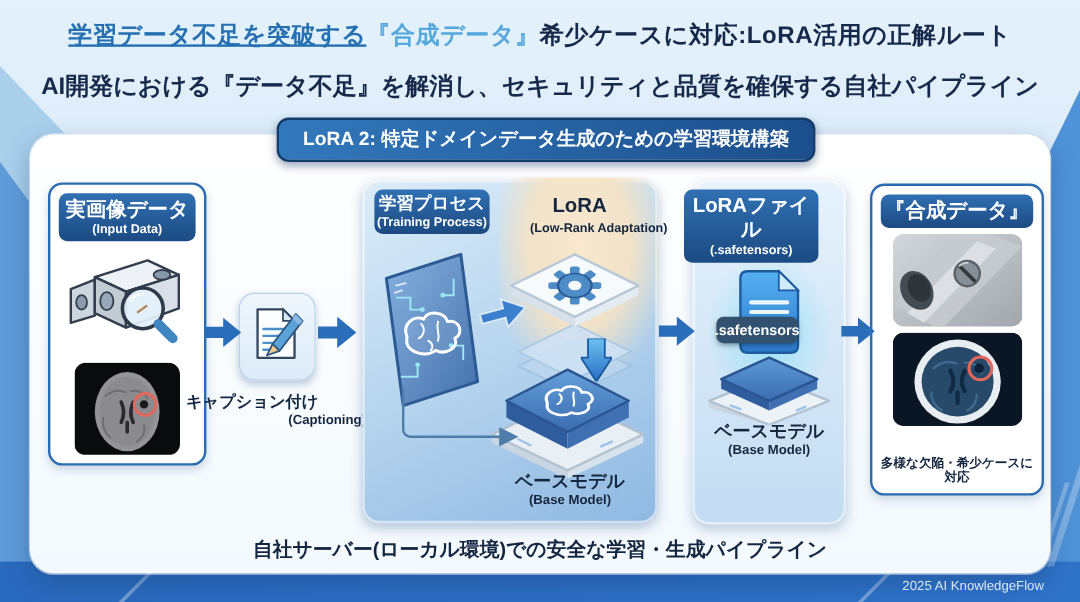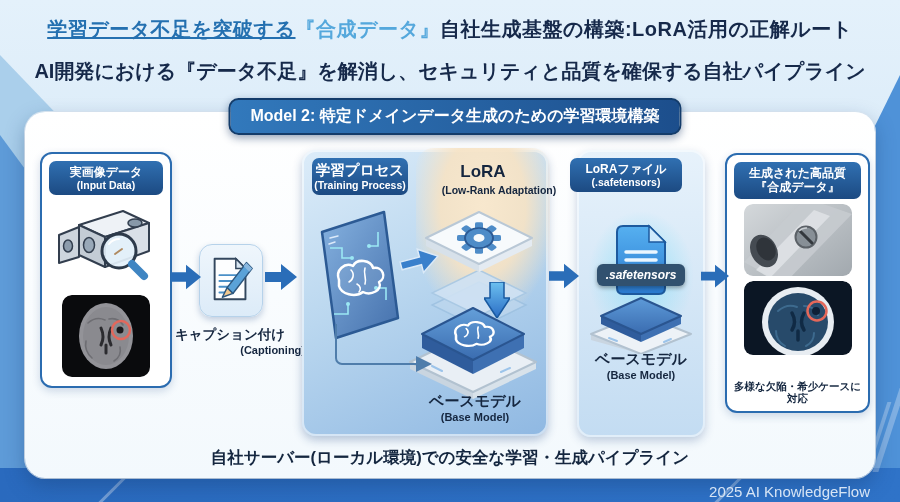--- a/index.html
+++ b/index.html
@@ -94,7 +94,7 @@
   <div class="abs streak" style="right:8px;top:388px;width:6px;height:84px;"></div>
   <div class="abs streak" style="right:20px;top:402px;width:4px;height:70px;"></div>
 
-  <div class="abs main-title"><span class="t-blue">学習データ不足を突破する</span><span class="t-light">『合成データ』</span><span class="t-dark">自社生成基盤の構築:LoRA活用の正解ルート</span></div>
+  <div class="abs main-title"><span class="t-blue">学習データ不足を突破する</span><span class="t-light">『合成データ』</span><span class="t-dark">希少ケースに対応:LoRA活用の正解ルート</span></div>
   <div class="abs sub-title">AI開発における『データ不足』を解消し、セキュリティと品質を確保する自社パイプライン</div>
 
   <div class="abs panel"></div>

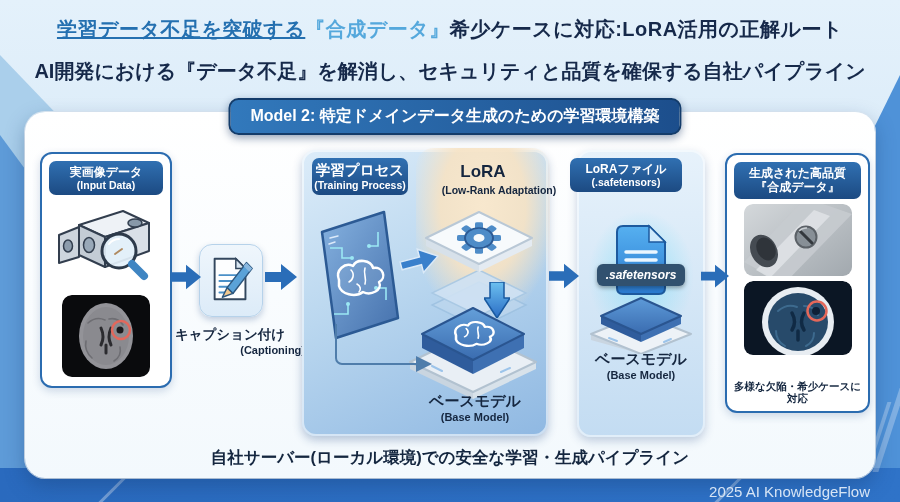--- a/index.html
+++ b/index.html
@@ -98,7 +98,7 @@
   <div class="abs sub-title">AI開発における『データ不足』を解消し、セキュリティと品質を確保する自社パイプライン</div>
 
   <div class="abs panel"></div>
-  <div class="abs step-badge">Model 2: 特定ドメインデータ生成のための学習環境構築</div>
+  <div class="abs step-badge">LoRA 2: 特定ドメインデータ生成のための学習環境構築</div>
 
   <div class="abs col-box" id="input-box">
     <div class="box-header">

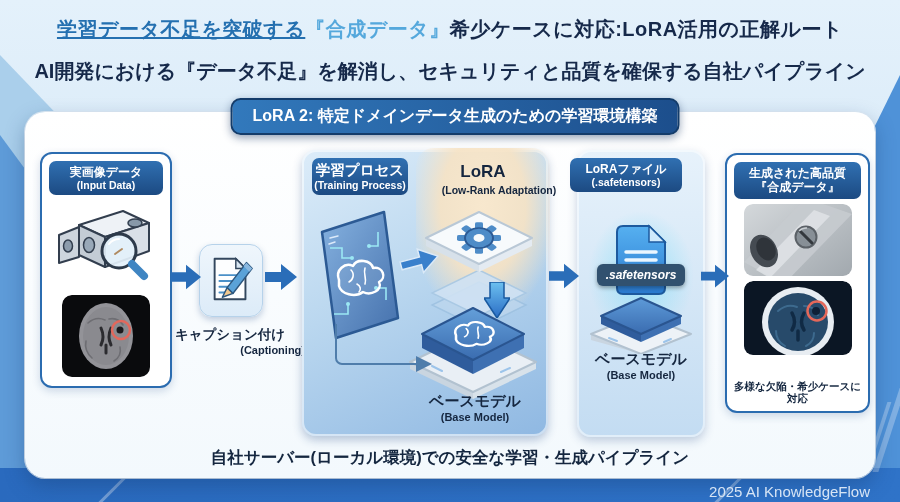--- a/index.html
+++ b/index.html
@@ -32,7 +32,7 @@
     box-sizing:border-box;display:flex;flex-direction:column;align-items:center;gap:6px;padding:7px;z-index:3;}
   .box-header{width:100%;background:linear-gradient(180deg,#3070b2,#1c4a82);border-radius:7px;color:#fff;
     text-align:center;padding:4px 2px;box-sizing:border-box;}
-  .box-header .t{font-size:12px;font-weight:bold;line-height:1.2;}
+  .box-header .t{font-size:17px;font-weight:bold;line-height:1.2;}
   .box-header .s{font-size:10.5px;font-weight:bold;line-height:1.15;}
   #input-box{left:40px;top:152px;width:132px;height:236px;}
   #output-box{left:725px;top:153px;width:145px;height:260px;gap:5px;}

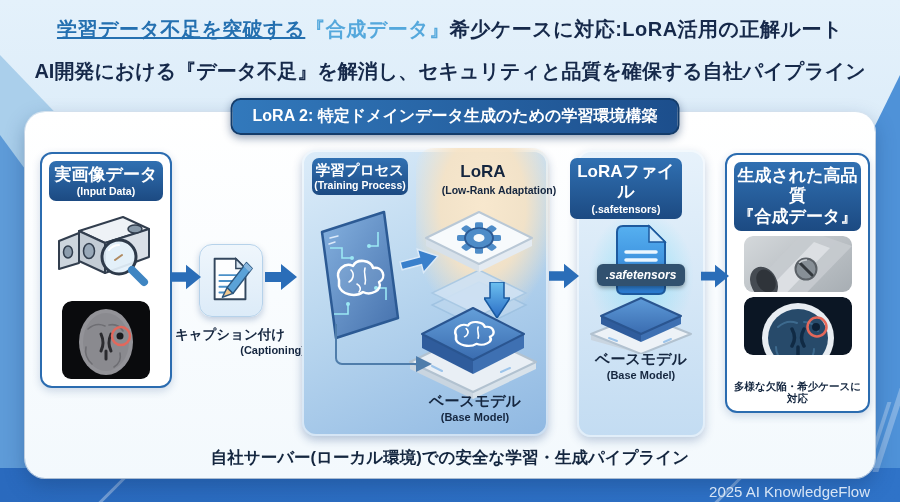--- a/index.html
+++ b/index.html
@@ -319,7 +319,6 @@
 
   <div class="abs col-box" id="output-box">
     <div class="box-header">
-      <div class="t">生成された高品質</div>
       <div class="t">『合成データ』</div>
     </div>
     <span class="img-frame">

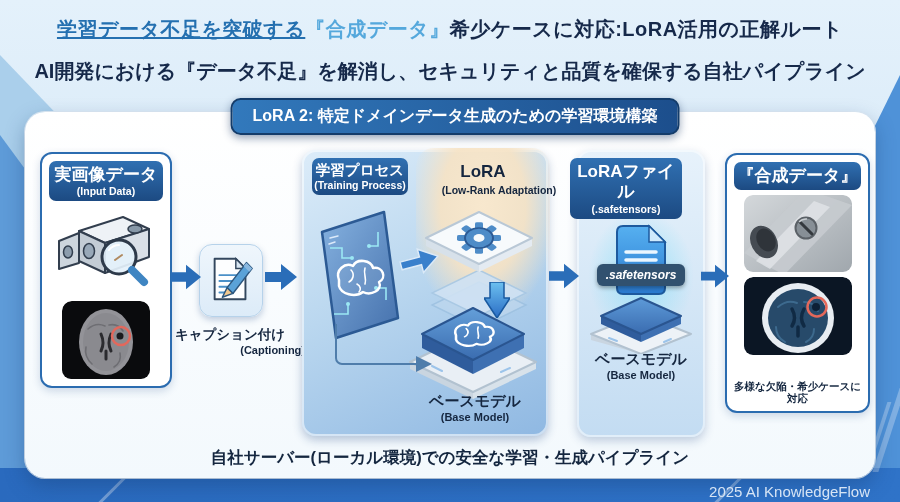--- a/index.html
+++ b/index.html
@@ -70,9 +70,9 @@
   #file-glow{left:589px;top:212px;width:104px;height:128px;z-index:4;
     background:radial-gradient(ellipse at center,rgba(142,224,248,.85) 0%,rgba(142,224,248,0) 72%);}
   #file-icon{left:613px;top:222px;z-index:4;}
-  #safetensors-badge{left:597px;top:264px;width:88px;height:22px;background:#31516f;border-radius:6px;z-index:5;
+  #safetensors-badge{left:597px;top:264px;width:68px;height:22px;background:#31516f;border-radius:6px;z-index:5;
     color:#fff;font-size:12px;font-weight:bold;display:flex;align-items:center;justify-content:center;
-    box-shadow:0 2px 4px rgba(0,0,0,.35);font-style:italic;}
+    box-shadow:0 2px 4px rgba(0,0,0,.35);}
   #lf-platform{left:587px;top:290px;z-index:4;}
   #lf-base-label{left:577px;top:350px;width:128px;text-align:center;font-size:15px;font-weight:bold;color:#15263f;z-index:5;}
   #lf-base-sublabel{left:577px;top:369px;width:128px;text-align:center;font-size:11px;font-weight:bold;color:#15263f;z-index:5;}

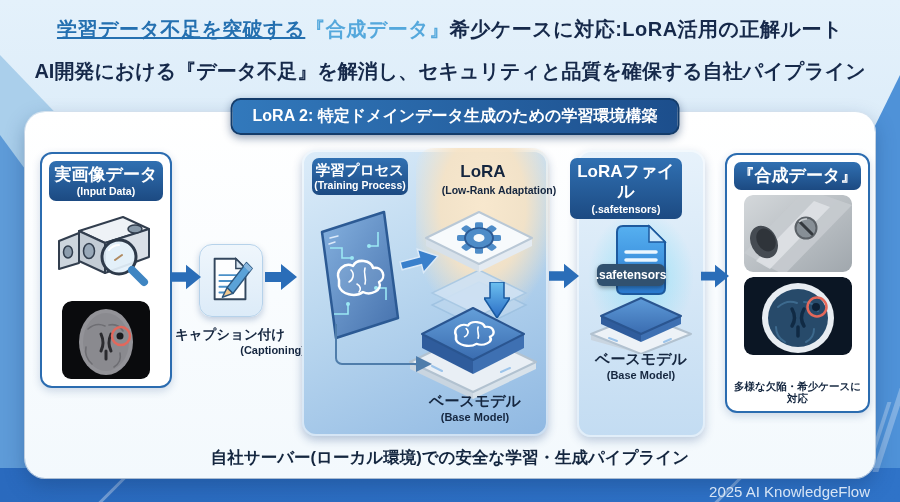--- a/index.html
+++ b/index.html
@@ -42,7 +42,7 @@
   #cap-tile{left:199px;top:244px;width:62px;height:71px;border-radius:13px;z-index:3;
     background:linear-gradient(180deg,#eff6fc,#dcebf8);border:1.5px solid #b6d2ea;
     box-shadow:0 3px 6px rgba(30,70,130,.25);display:flex;align-items:center;justify-content:center;}
-  #cap-label{left:155px;top:326px;width:150px;text-align:center;font-size:13.5px;font-weight:bold;color:#15263f;z-index:3;}
+  #cap-label{left:155px;top:326px;width:150px;text-align:left;font-size:13.5px;font-weight:bold;color:#15263f;z-index:3;}
   #cap-sublabel{left:155px;top:344px;width:150px;text-align:right;font-size:11px;font-weight:bold;color:#15263f;z-index:3;}
   .flow-arrow{z-index:4;}
   

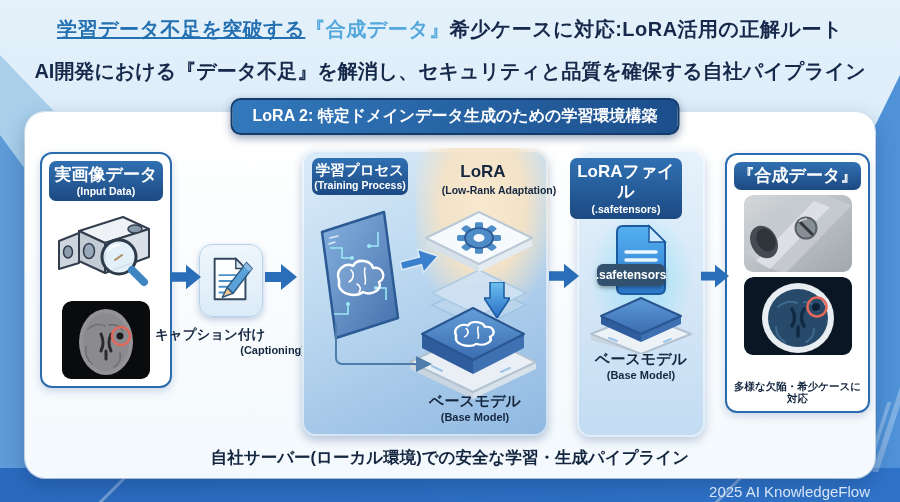--- a/index.html
+++ b/index.html
@@ -78,7 +78,7 @@
   #lf-base-sublabel{left:577px;top:369px;width:128px;text-align:center;font-size:11px;font-weight:bold;color:#15263f;z-index:5;}
   
   #footer-note{left:0;top:447px;width:900px;text-align:center;font-size:16.5px;font-weight:bold;color:#14263f;z-index:5;}
-  #credit{right:30px;top:483px;font-size:15px;color:#d6e4f5;z-index:5;}
+  #credit{right:30px;top:483px;font-size:11px;color:#d6e4f5;z-index:5;}
 </style>
 </head>
 <body>

